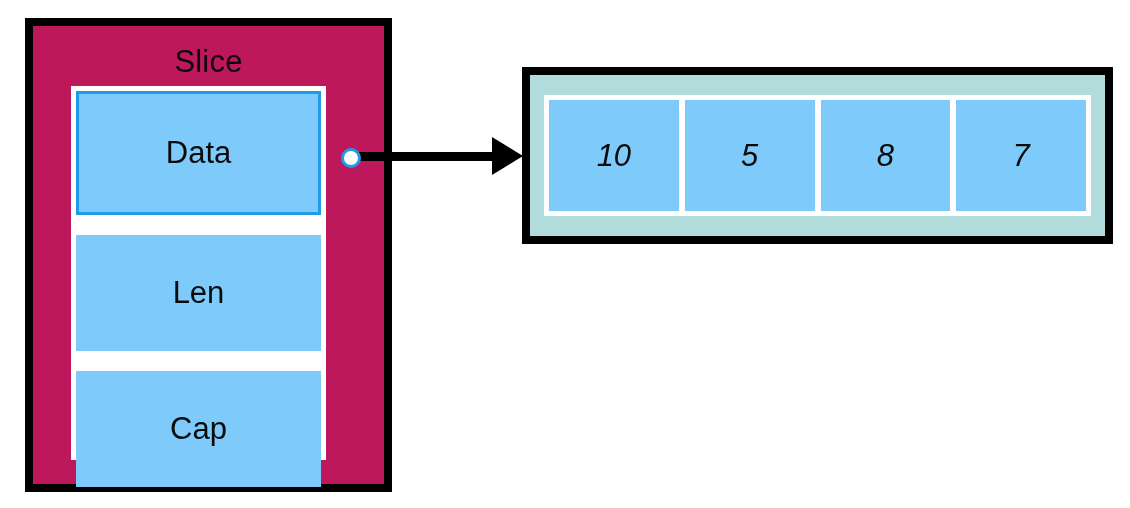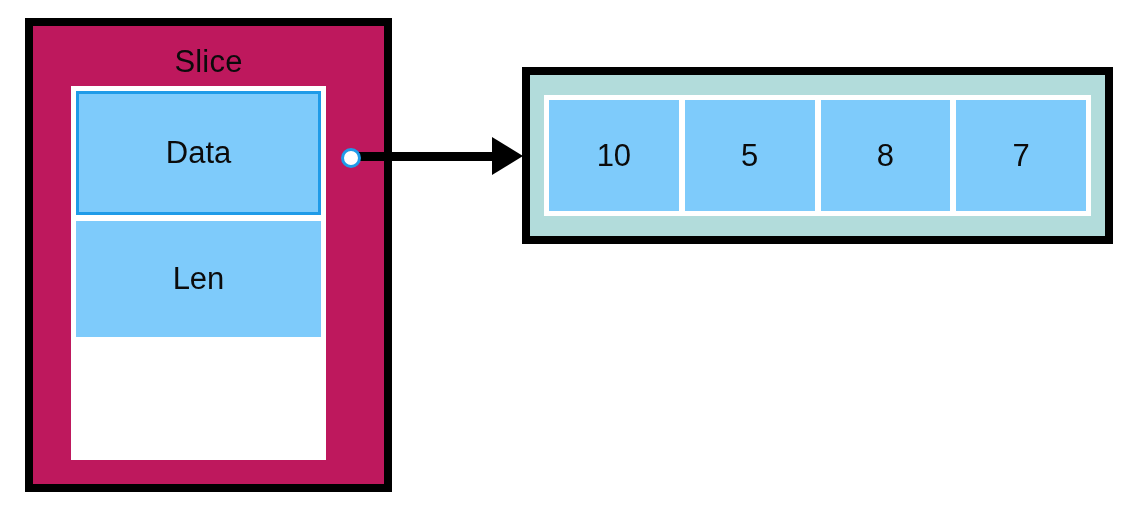--- a/index.html
+++ b/index.html
@@ -122,6 +122,7 @@
     box-sizing: border-box;
     background: #b2dcdb;
     border: 8px solid #000000;
+    font-style: italic;
   }
 
   .array-frame {

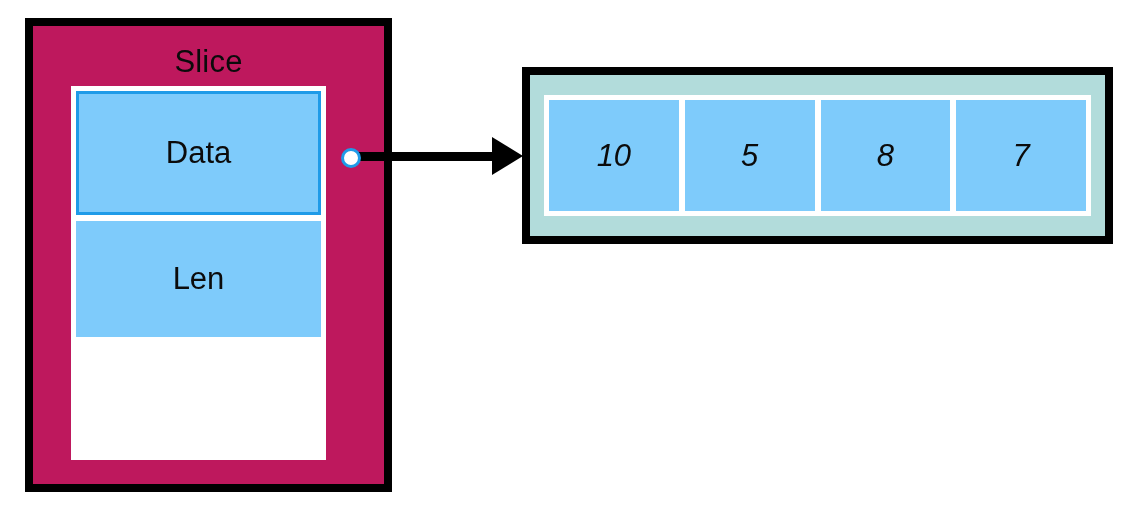--- a/index.html
+++ b/index.html
@@ -69,7 +69,7 @@
     color: #0b0b0b;
     position: relative;
   }
-  .field + .field { margin-top: 6px; }
+  .field + .field { margin-top: 20px; }
 
   .field.data-field {
     border: 3px solid #1f9be8;

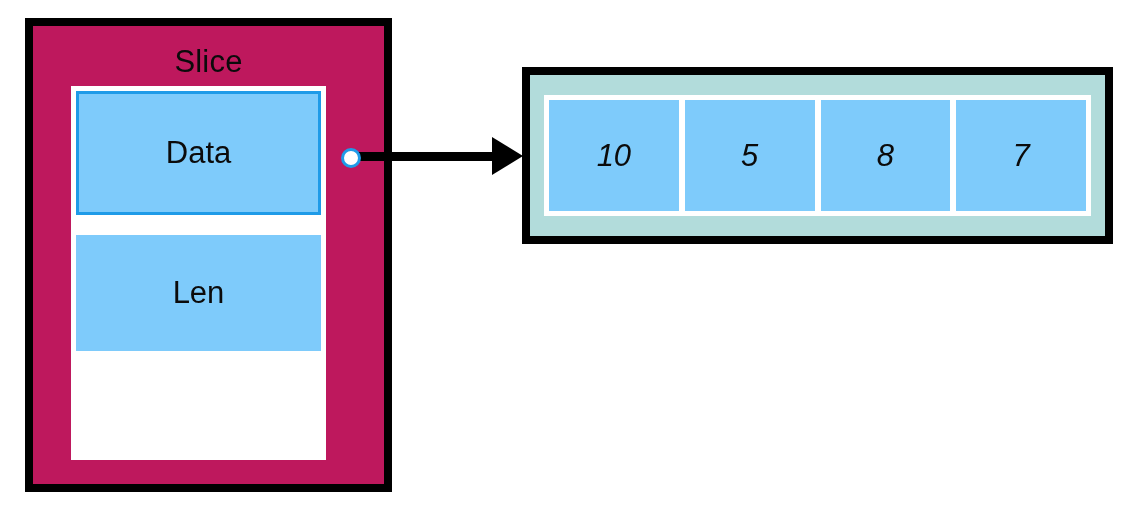--- a/index.html
+++ b/index.html
@@ -174,6 +174,9 @@
       <div class="field">
         <span>Len</span>
       </div>
+      <div class="field">
+        <span>Cap</span>
+      </div>
     </div>
   </div>
 

